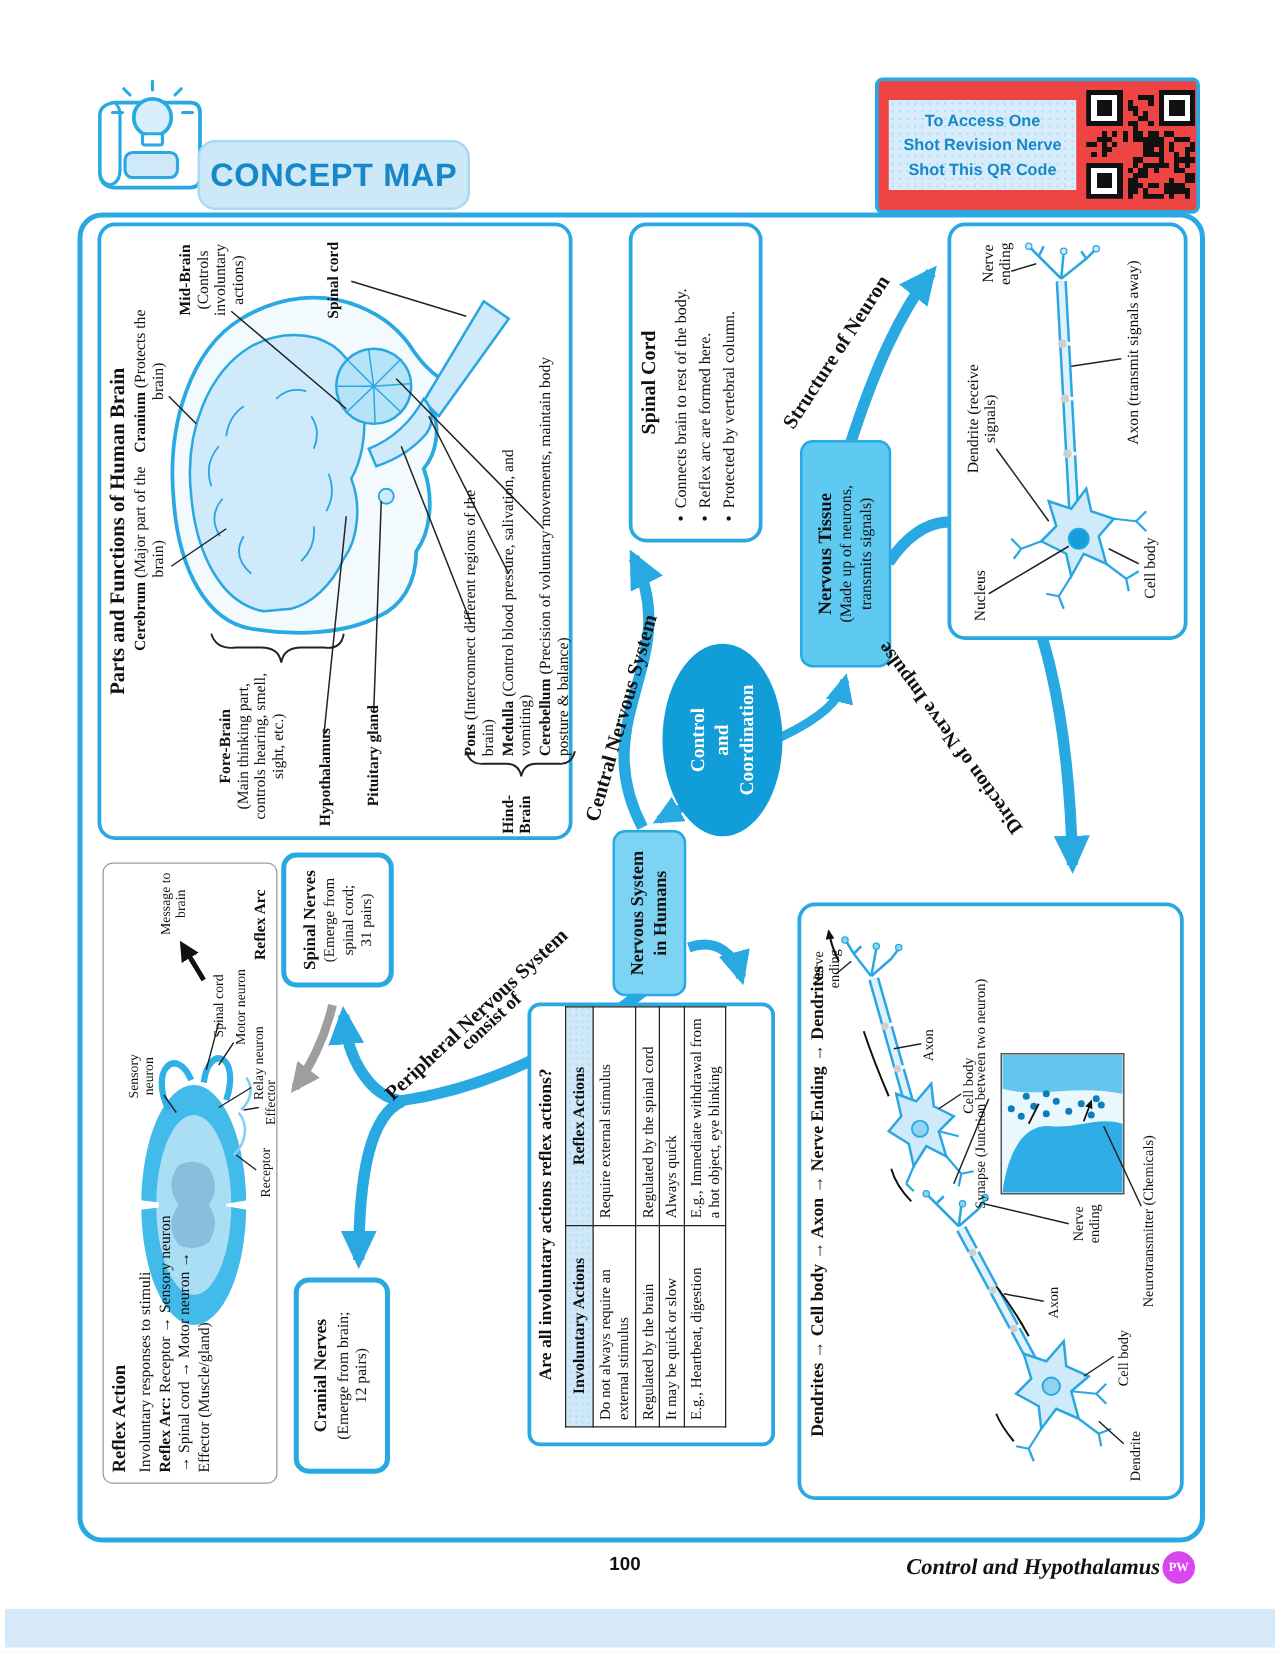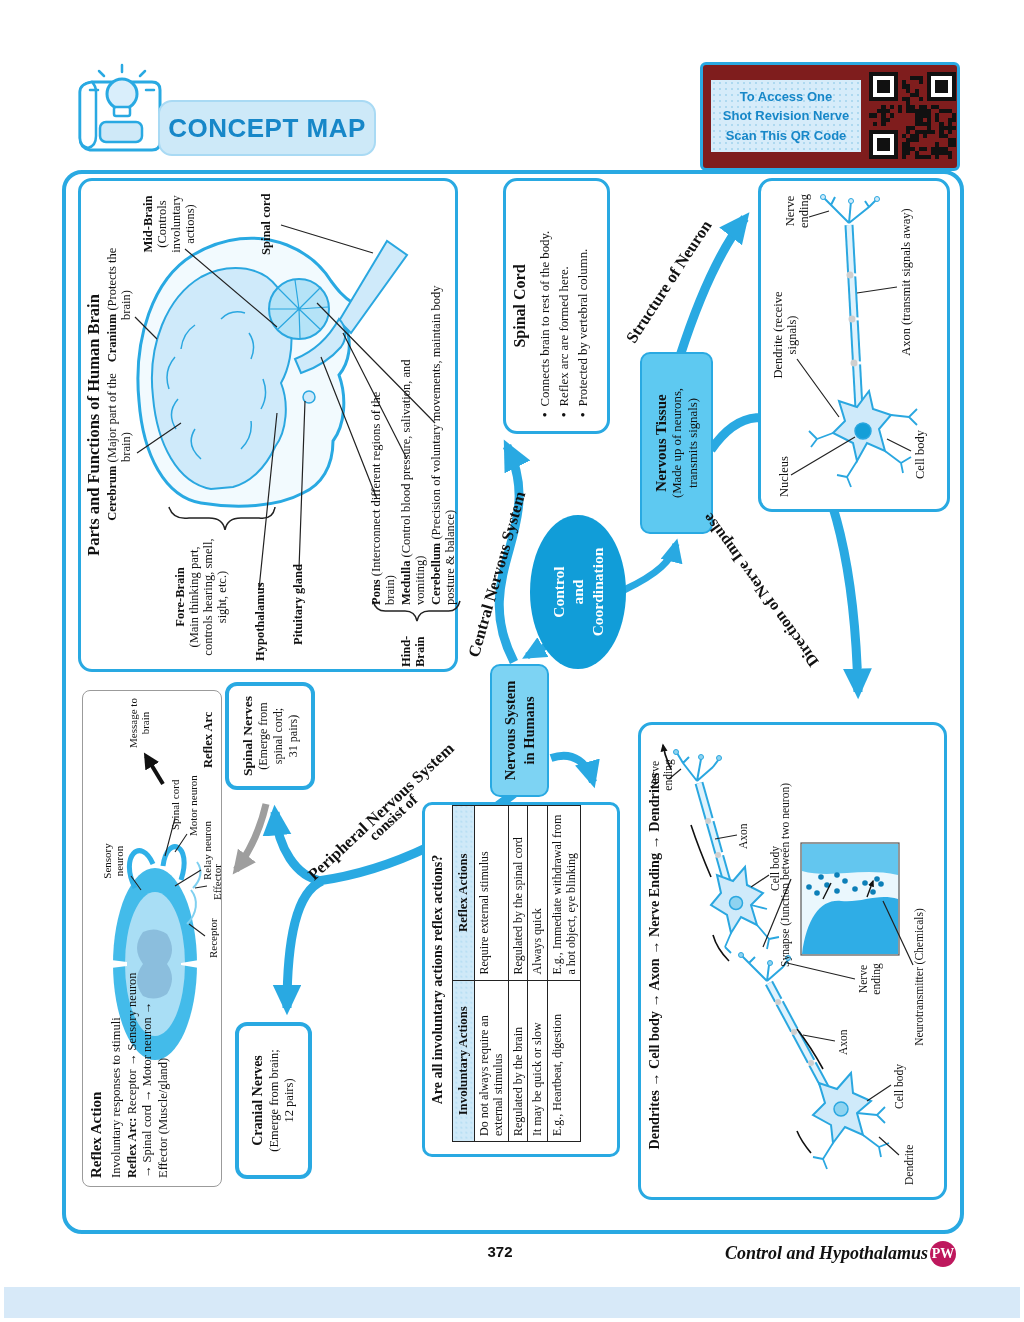--- a/index.html
+++ b/index.html
@@ -12,7 +12,7 @@
           border:2px solid #a9daf4;border-radius:14px;display:flex;align-items:center;justify-content:center;}
   .banner span{font-family:"Liberation Sans",sans-serif;font-weight:bold;font-size:26px;color:var(--dk);letter-spacing:.5px;}
   .qrbox{position:absolute;left:700px;top:62px;width:260px;height:109px;border:3px solid var(--ac);
-         border-radius:6px;background:#7f1d1d;box-sizing:border-box;}
+         border-radius:6px;background:#ef4444;box-sizing:border-box;}
   .qrtxt{position:absolute;left:8px;top:15px;width:150px;height:72px;background:var(--lt);
          background-image:radial-gradient(#aed9f0 1px,transparent 1px);background-size:6px 6px;
          display:flex;flex-direction:column;justify-content:center;text-align:center;

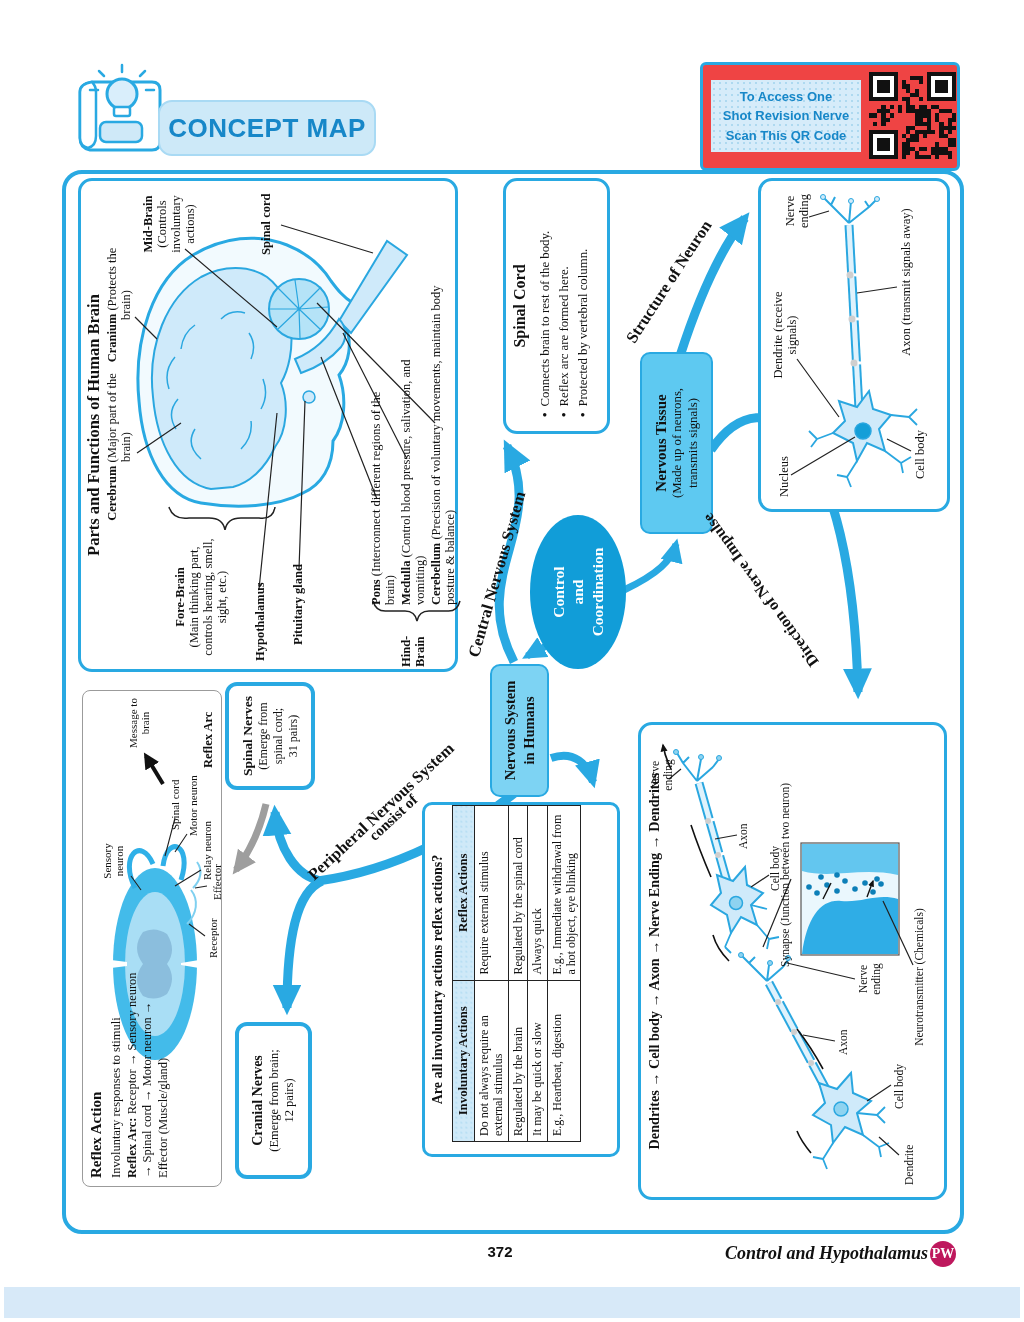--- a/index.html
+++ b/index.html
@@ -8,7 +8,7 @@
         outline:1px solid #e4e4e4;font-family:"Liberation Serif",serif;color:#111;}
   .abs{position:absolute;}
   
-  .banner{position:absolute;left:158px;top:100px;width:214px;height:52px;background:#cde9f8;
+  .banner{position:absolute;left:158px;top:112px;width:214px;height:52px;background:#cde9f8;
           border:2px solid #a9daf4;border-radius:14px;display:flex;align-items:center;justify-content:center;}
   .banner span{font-family:"Liberation Sans",sans-serif;font-weight:bold;font-size:26px;color:var(--dk);letter-spacing:.5px;}
   .qrbox{position:absolute;left:700px;top:62px;width:260px;height:109px;border:3px solid var(--ac);

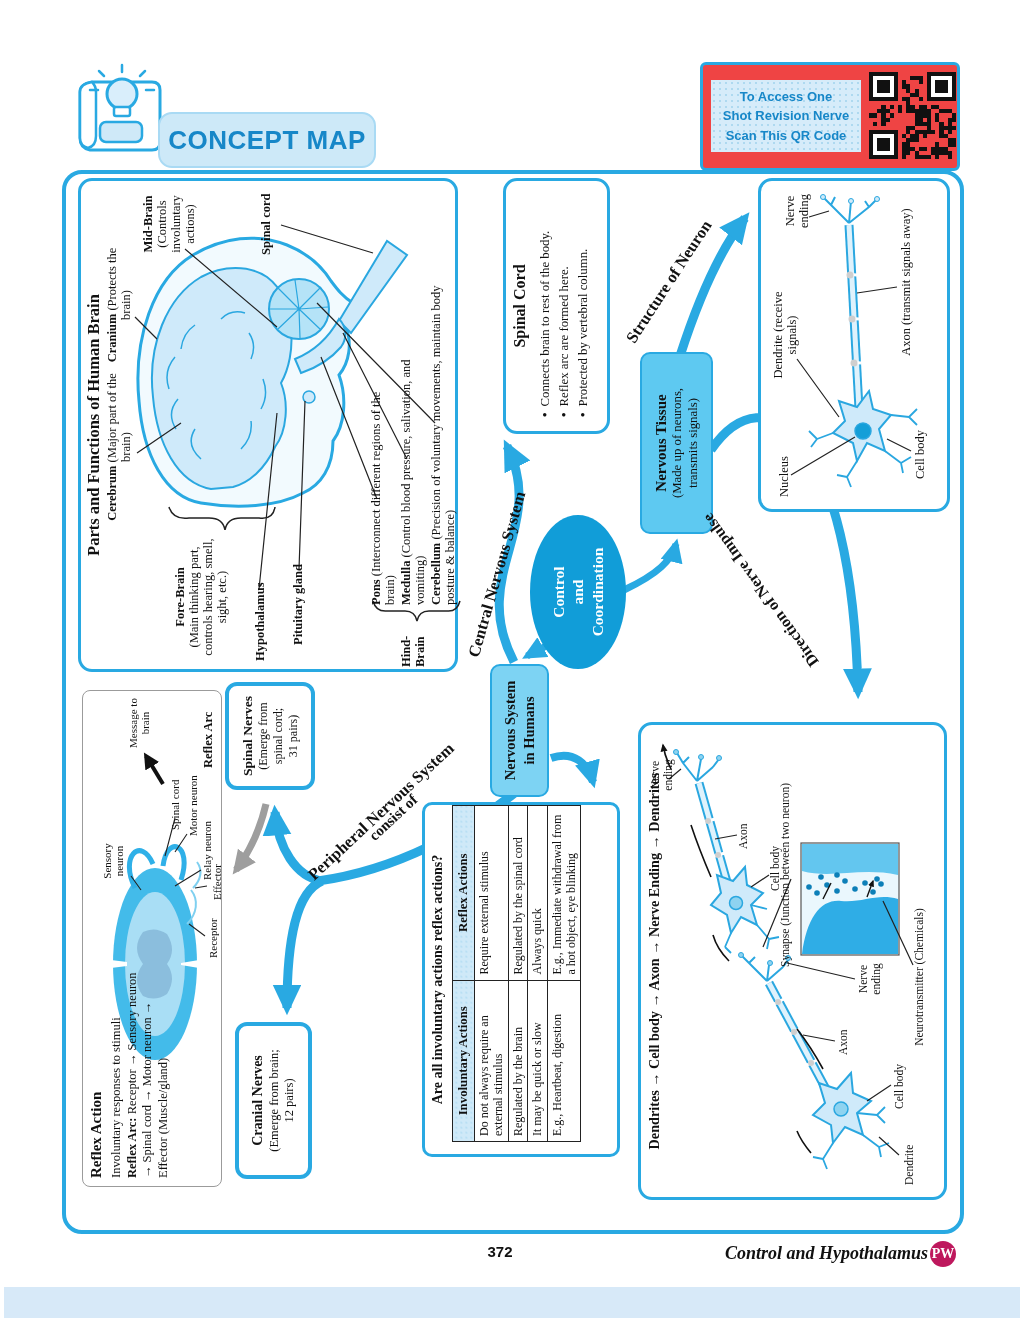--- a/index.html
+++ b/index.html
@@ -69,7 +69,7 @@
     <div class="qrtxt">
       <div>To Access One</div>
       <div>Shot Revision Nerve</div>
-      <div>Scan This QR Code</div>
+      <div>Shot This QR Code</div>
     </div>
     <svg id="qr" style="position:absolute;left:166px;top:7px" width="87" height="87" viewBox="0 0 21 21" shape-rendering="crispEdges">
         <rect x="0" y="0" width="7" height="7" fill="#111"></rect>

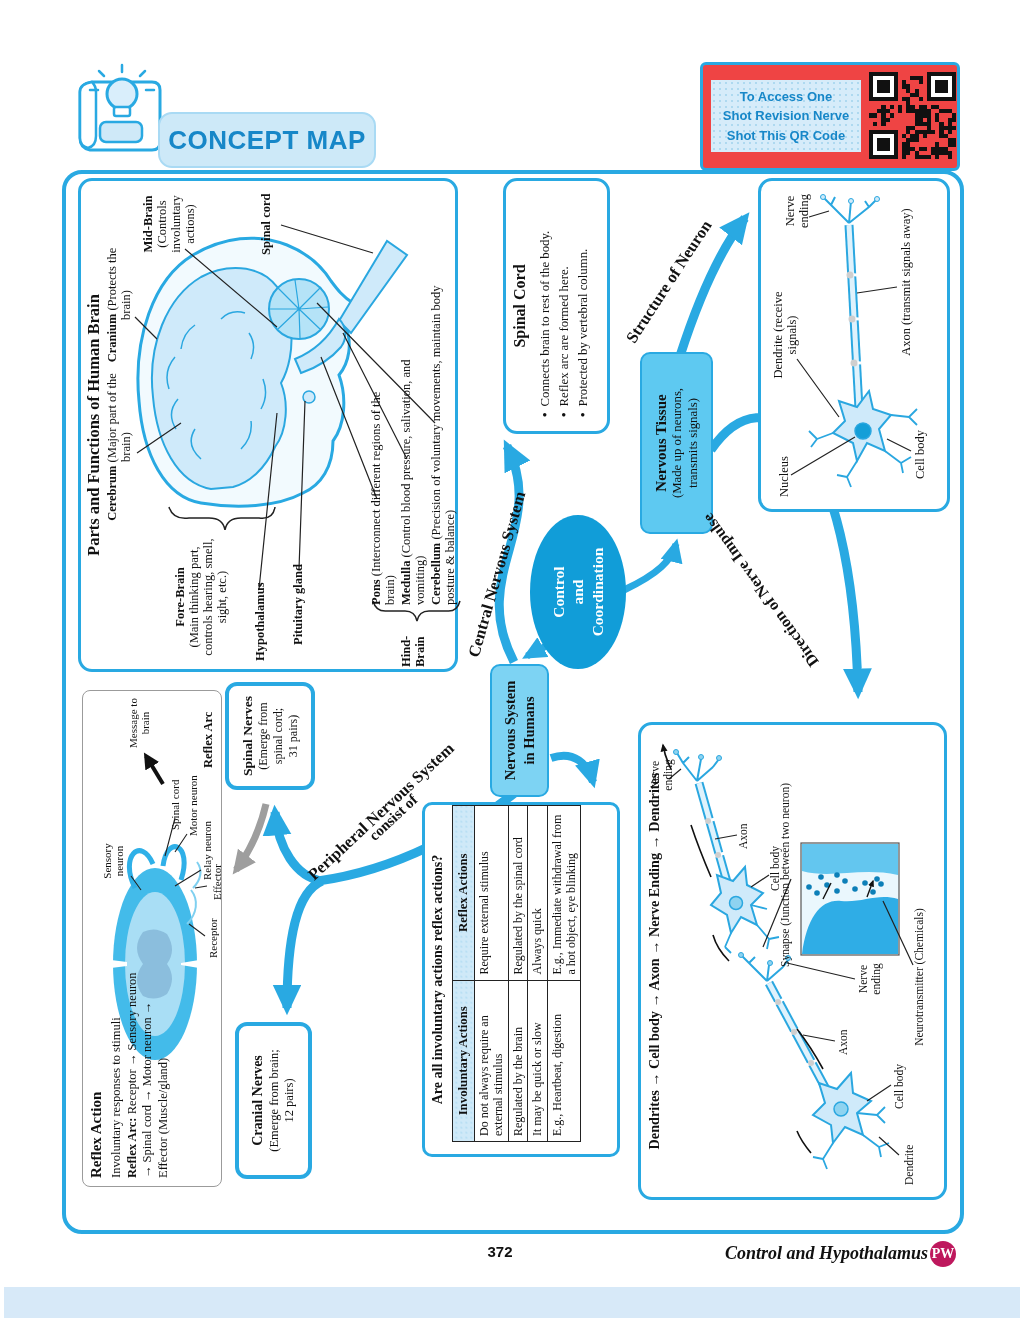--- a/index.html
+++ b/index.html
@@ -459,7 +459,7 @@
    </div>
   </div>
 
-  <div class="pgnum">372</div>
+  <div class="pgnum">100</div>
   <div class="chap">Control and Hypothalamus</div>
   <div class="pwlogo">
       <span>PW</span>

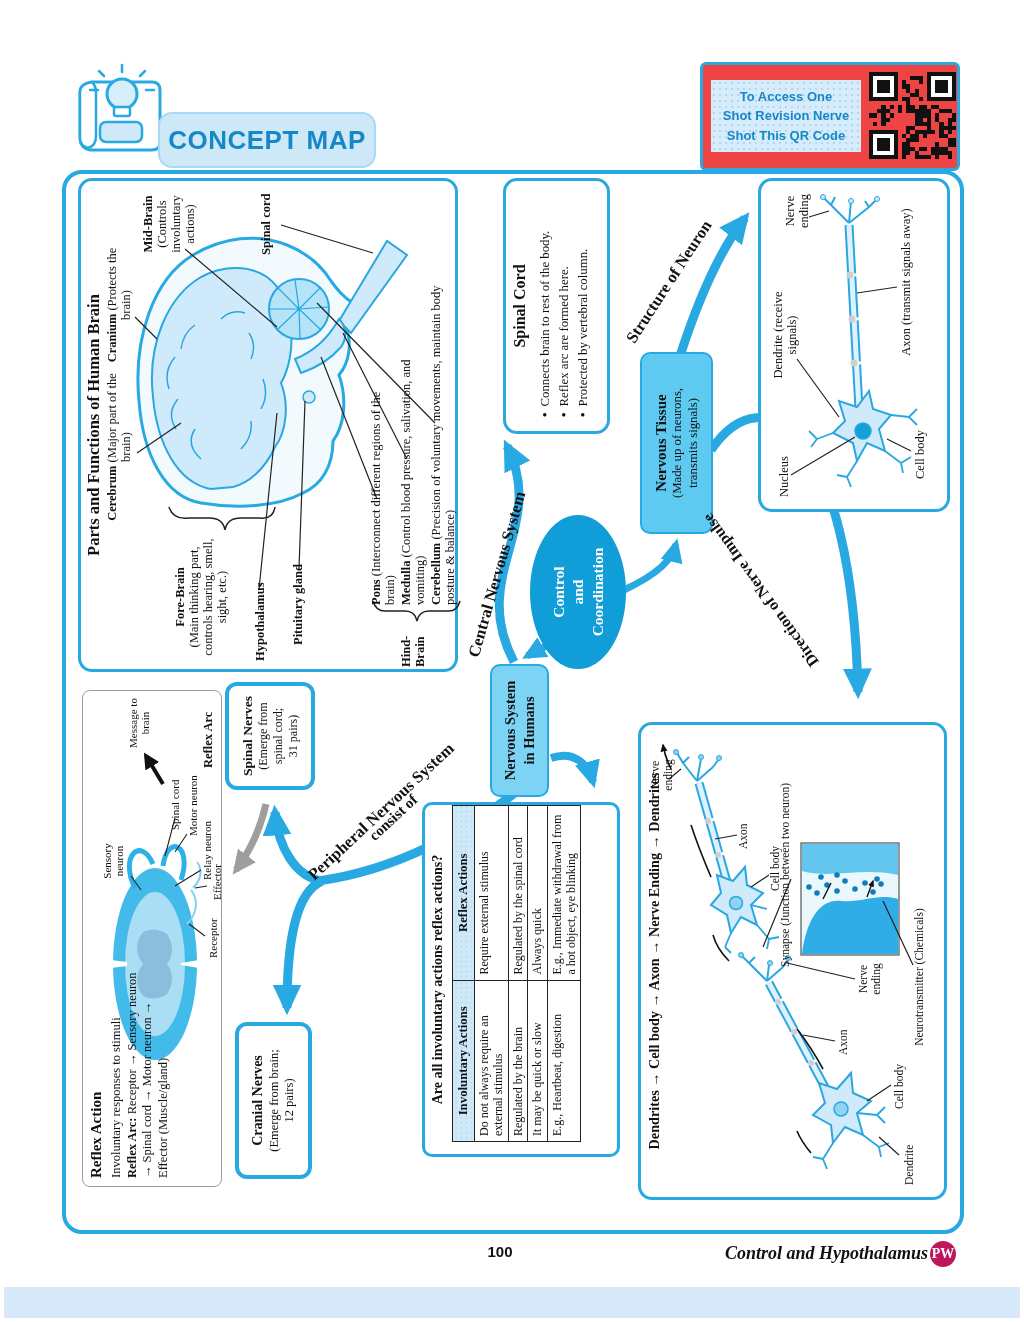--- a/index.html
+++ b/index.html
@@ -43,8 +43,8 @@
   .pgnum{position:absolute;left:470px;top:1243px;width:60px;text-align:center;
          font-family:"Liberation Sans",sans-serif;font-weight:bold;font-size:15px;}
   .chap{position:absolute;right:96px;top:1243px;font-weight:bold;font-style:italic;font-size:18px;}
-  .pwlogo{position:absolute;left:930px;top:1241px;width:26px;height:26px;border-radius:50%;background:#be185d;
-          color:#fff;display:flex;align-items:center;justify-content:center;font-size:14px;font-weight:bold;}
+  .pwlogo{position:absolute;left:930px;top:1241px;width:26px;height:26px;border-radius:50%;background:#d946ef;
+          color:#fff;display:flex;align-items:center;justify-content:center;font-size:10px;font-weight:bold;}
   .botbar{position:absolute;left:4px;top:1287px;width:1016px;height:31px;background:#d7e9f8;}
   .fillbox{background:#7dd3f3;}
 </style>

